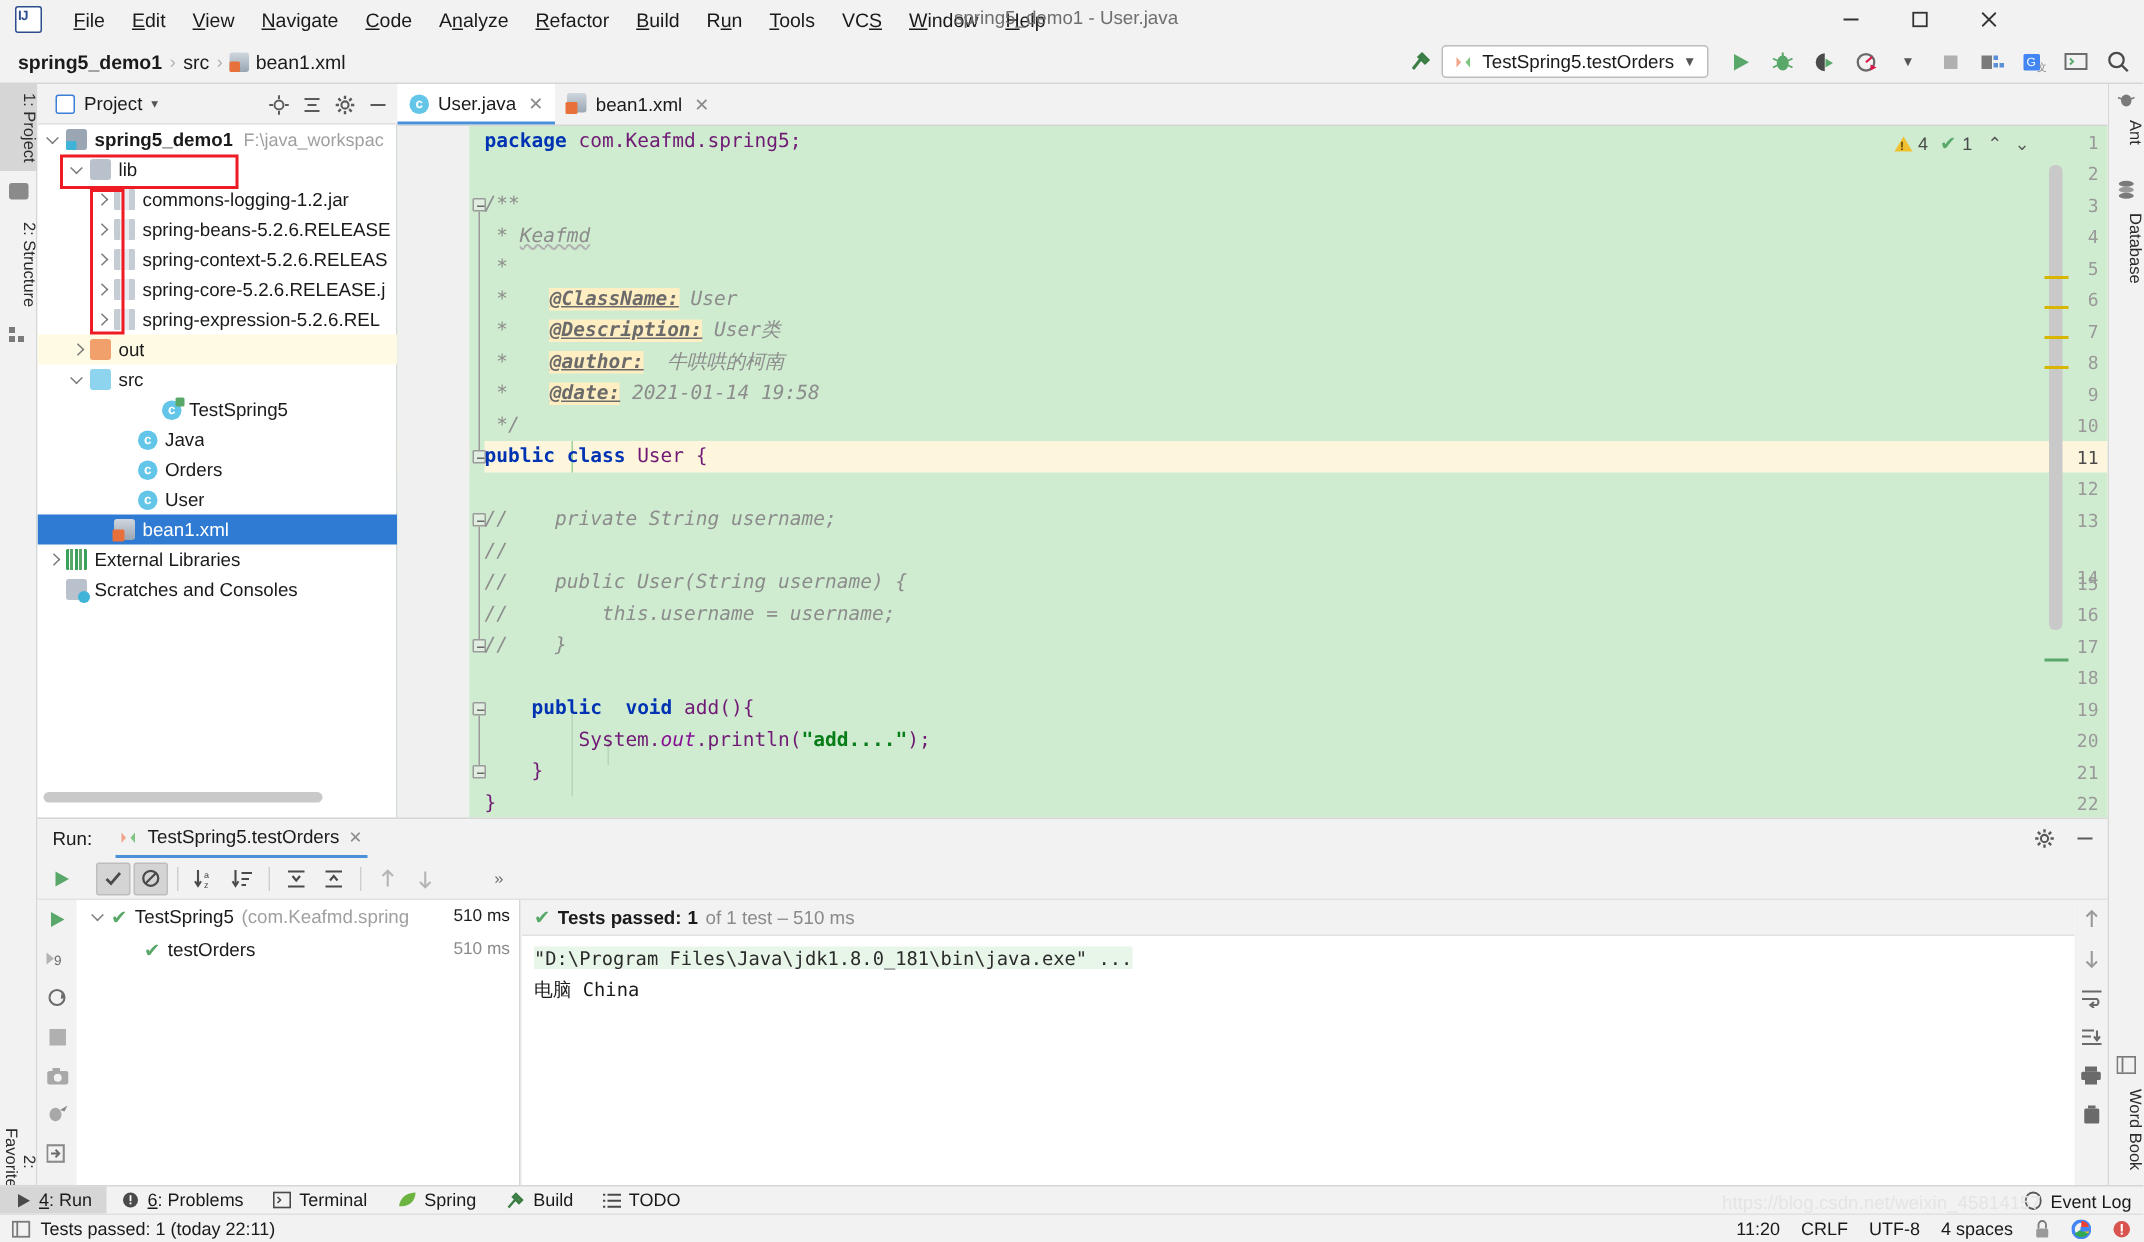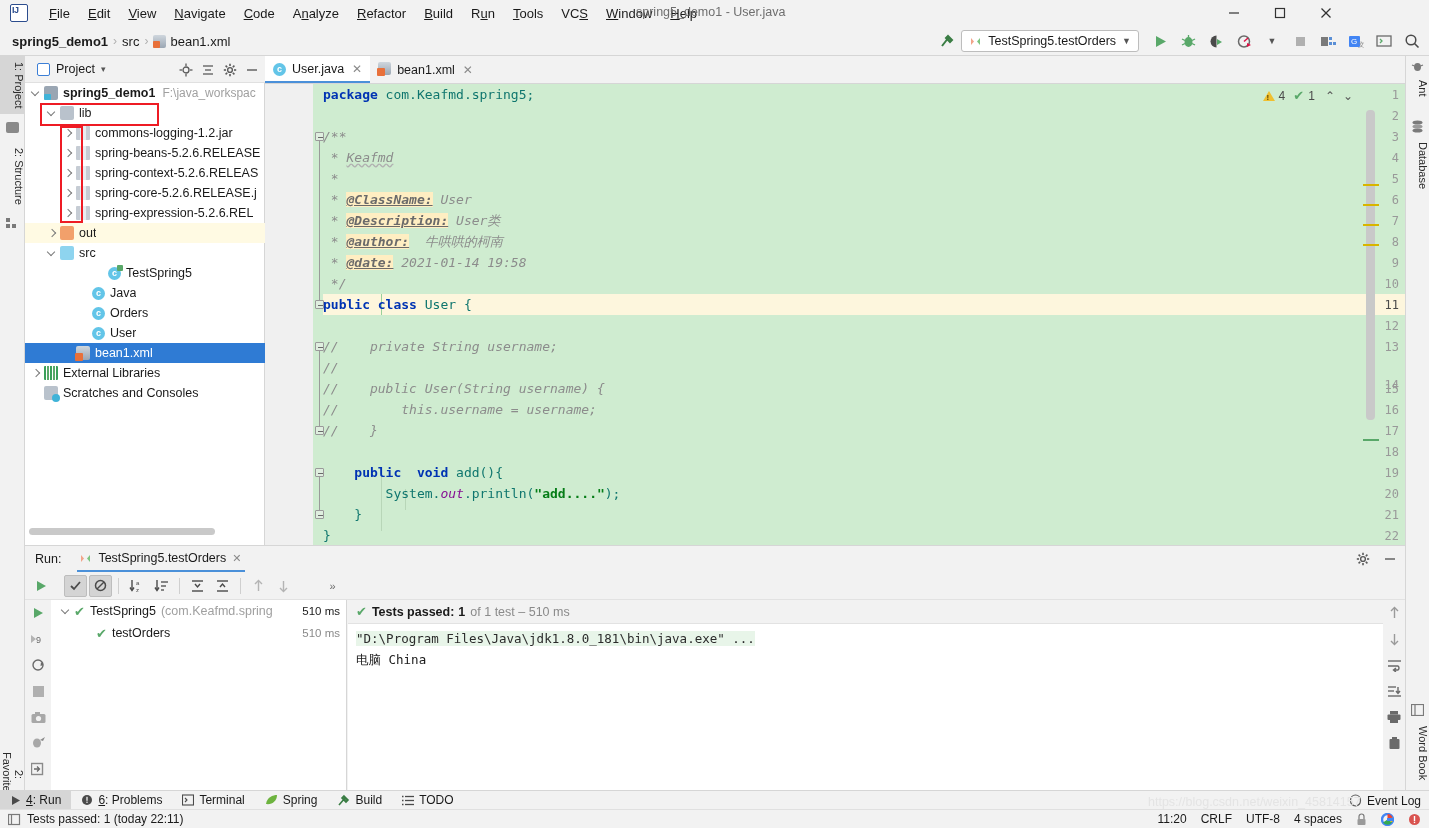--- a/index.html
+++ b/index.html
@@ -133,7 +133,7 @@
   .tag { color:#6a6a6a; font-style:italic; text-decoration:underline; font-weight:bold; background:#ffeec2; }
   .str { color:#067d17; font-weight:bold; }
   .fld { color:#871094; font-style:italic; }
-  .pl { color:#0f766e; }
+  .pl { color:#701a75; }
   .sq { text-decoration:underline wavy #b0b0b0; }
   .fold { position:absolute; left:50px; width:9px; height:9px; border:1px solid #9a9a9a;
      background:#dfeedf; border-radius:1px; }

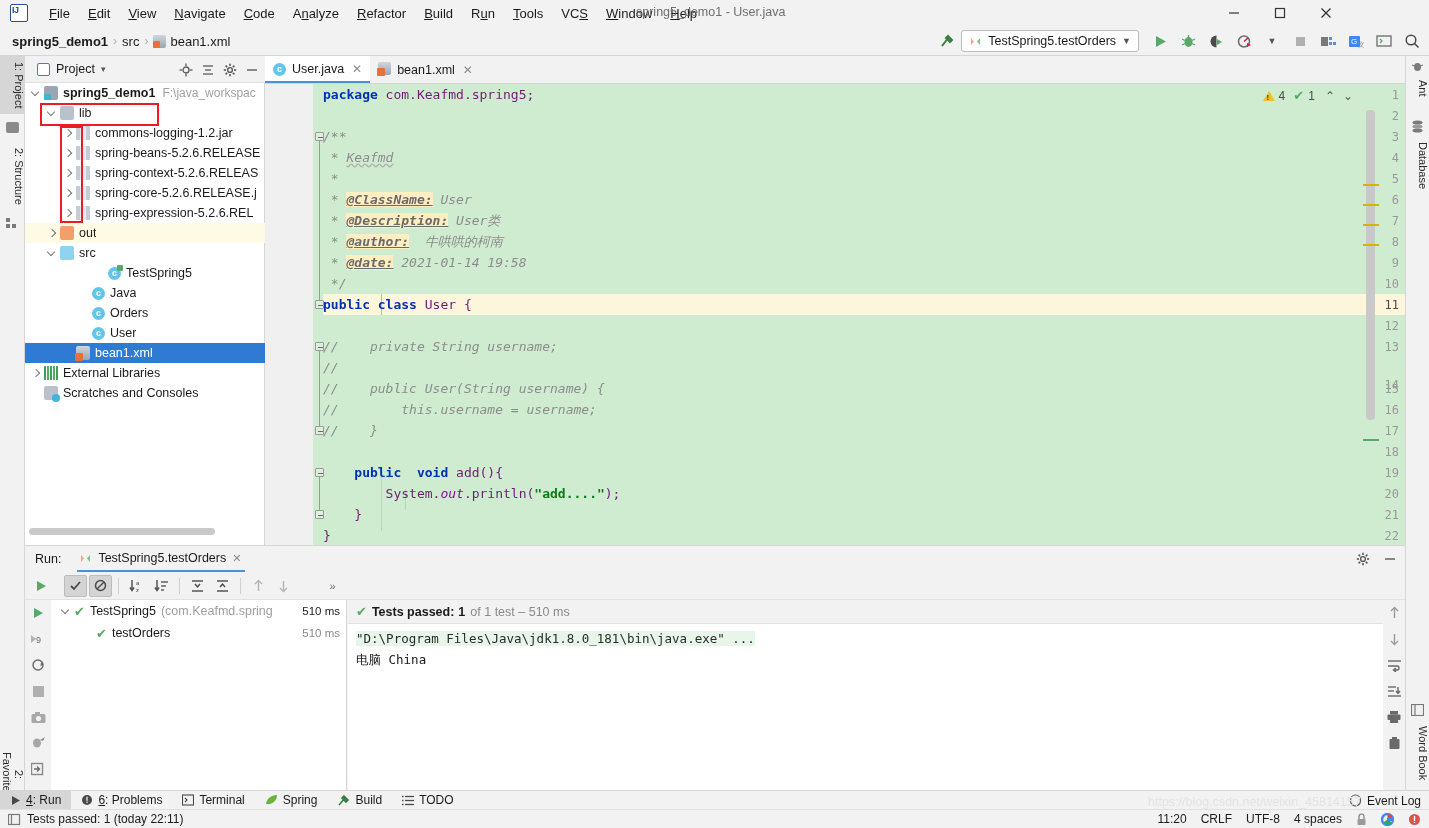--- a/index.html
+++ b/index.html
@@ -130,7 +130,7 @@
   .cl { position:absolute; left:0; white-space:pre; }
   .kw { color:#0033b3; font-weight:bold; }
   .cm { color:#8c8c8c; font-style:italic; }
-  .tag { color:#6a6a6a; font-style:italic; text-decoration:underline; font-weight:bold; background:#ffeec2; }
+  .tag { color:#6a6a6a; font-style:italic; text-decoration:underline; font-weight:bold; background:#ffeec2;margin-left:20px; }
   .str { color:#067d17; font-weight:bold; }
   .fld { color:#871094; font-style:italic; }
   .pl { color:#701a75; }

